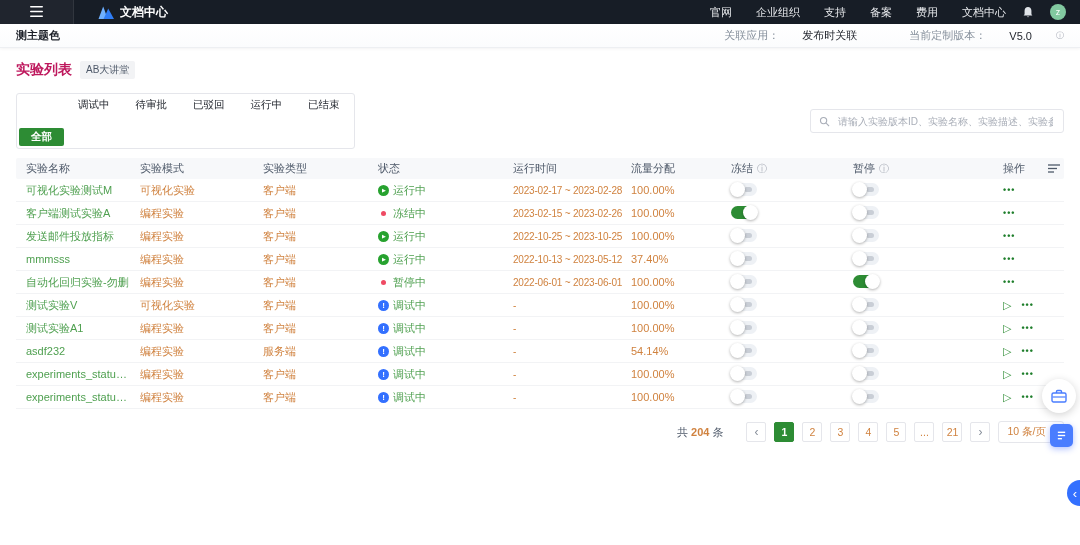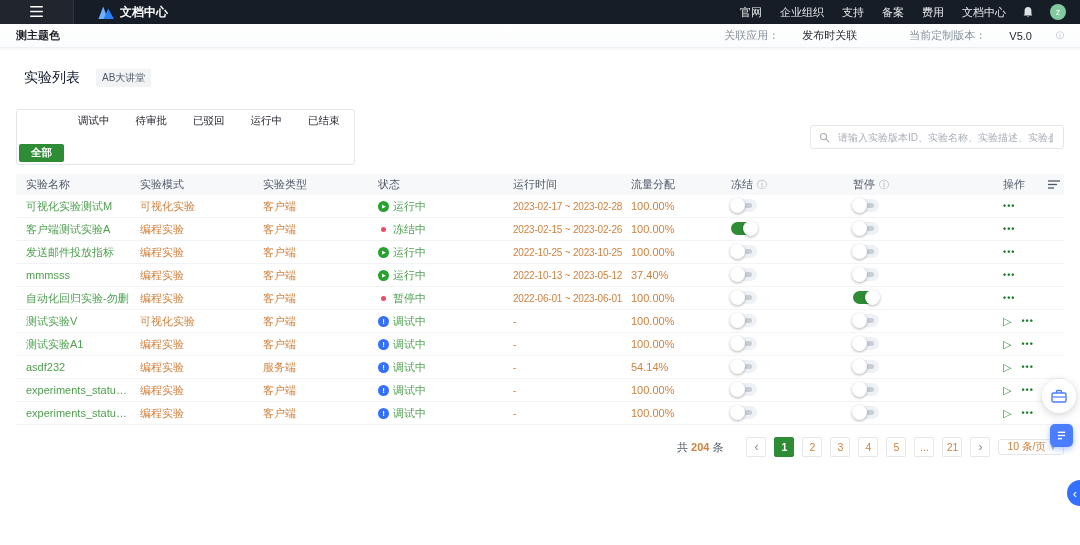--- a/index.html
+++ b/index.html
@@ -15,7 +15,7 @@
   .tb-search{margin-left:30px;width:152px;height:16px;background:#242b35;border:1px solid #39414c;border-radius:3px;
     display:flex;align-items:center;gap:5px;padding:0 7px;font-size:10px;color:#7d8691;cursor:text;}
   .tb-right{display:flex;align-items:center;gap:16px;padding-right:14px;font-size:11px;}
-  .tb-nav{display:flex;gap:18px;}
+  .tb-nav{display:flex;gap:24px;}
   .tb-nav span{cursor:pointer;color:#e8eaed;}
   .bell{display:flex;align-items:center;cursor:pointer;}
   .avatar{width:16px;height:16px;border-radius:50%;background:#82c9a0;color:#fff;font-size:9px;

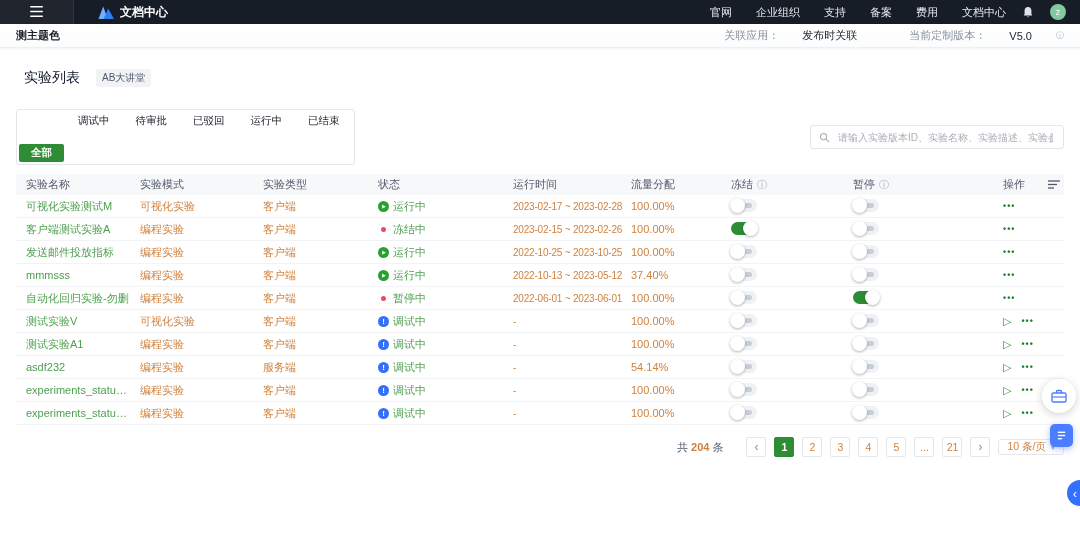--- a/index.html
+++ b/index.html
@@ -32,7 +32,7 @@
   
   main{padding:0 16px;}
   .title-row{margin-top:13px;display:flex;align-items:center;gap:8px;}
-  h1{font-size:14px;font-weight:400;margin:8px;color:#0f172a;}
+  h1{font-size:14px;font-weight:700;margin:0;color:#be185d;}
   .badge{background:#f2f3f5;color:#4e5969;font-size:10px;padding:2px 6px;border-radius:2px;}
   .title-actions{margin-left:auto;display:flex;gap:10px;}
   .btn-draft{height:24px;padding:0 14px;background:#fff;border:1px solid #f3c4a0;color:#e2572b;

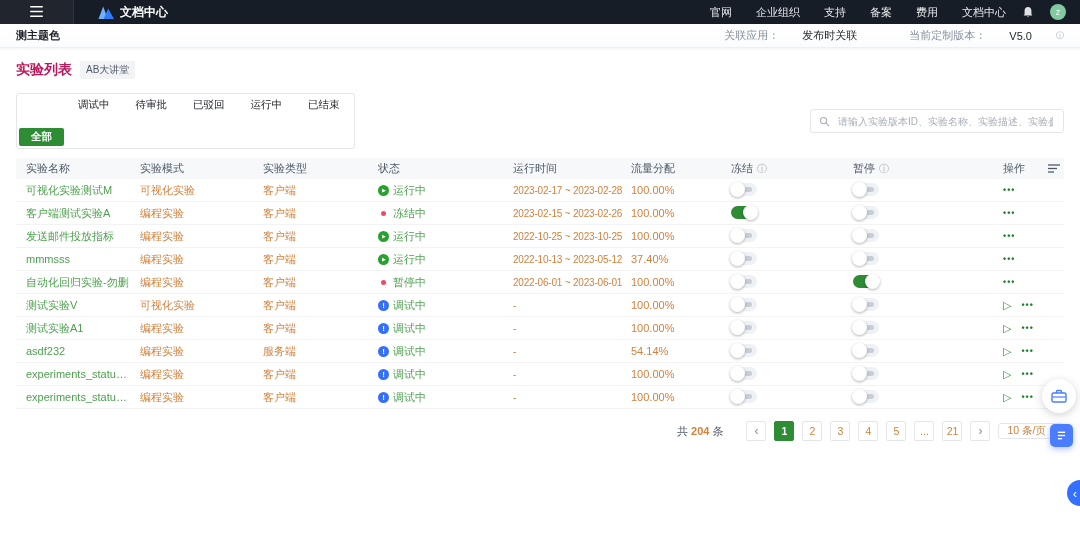--- a/index.html
+++ b/index.html
@@ -96,7 +96,7 @@
     justify-content:center;font-size:10.5px;color:#d0823f;background:#fff;padding:0 3px;cursor:pointer;}
   .pbtn.nav{color:#868e99;font-size:12px;}
   .pbtn.active{background:#2d8c34;color:#fff;border-color:#2d8c34;font-weight:700;}
-  .psize{height:16px;border:1px solid #e5e6eb;border-radius:3px;padding:0 8px;display:inline-flex;align-items:center;
+  .psize{height:22px;border:1px solid #e5e6eb;border-radius:3px;padding:0 8px;display:inline-flex;align-items:center;
     gap:5px;color:#d0823f;font-size:10.5px;background:#fff;cursor:pointer;}
   .chev2{color:#a9aeb8;font-size:8px;}
 

